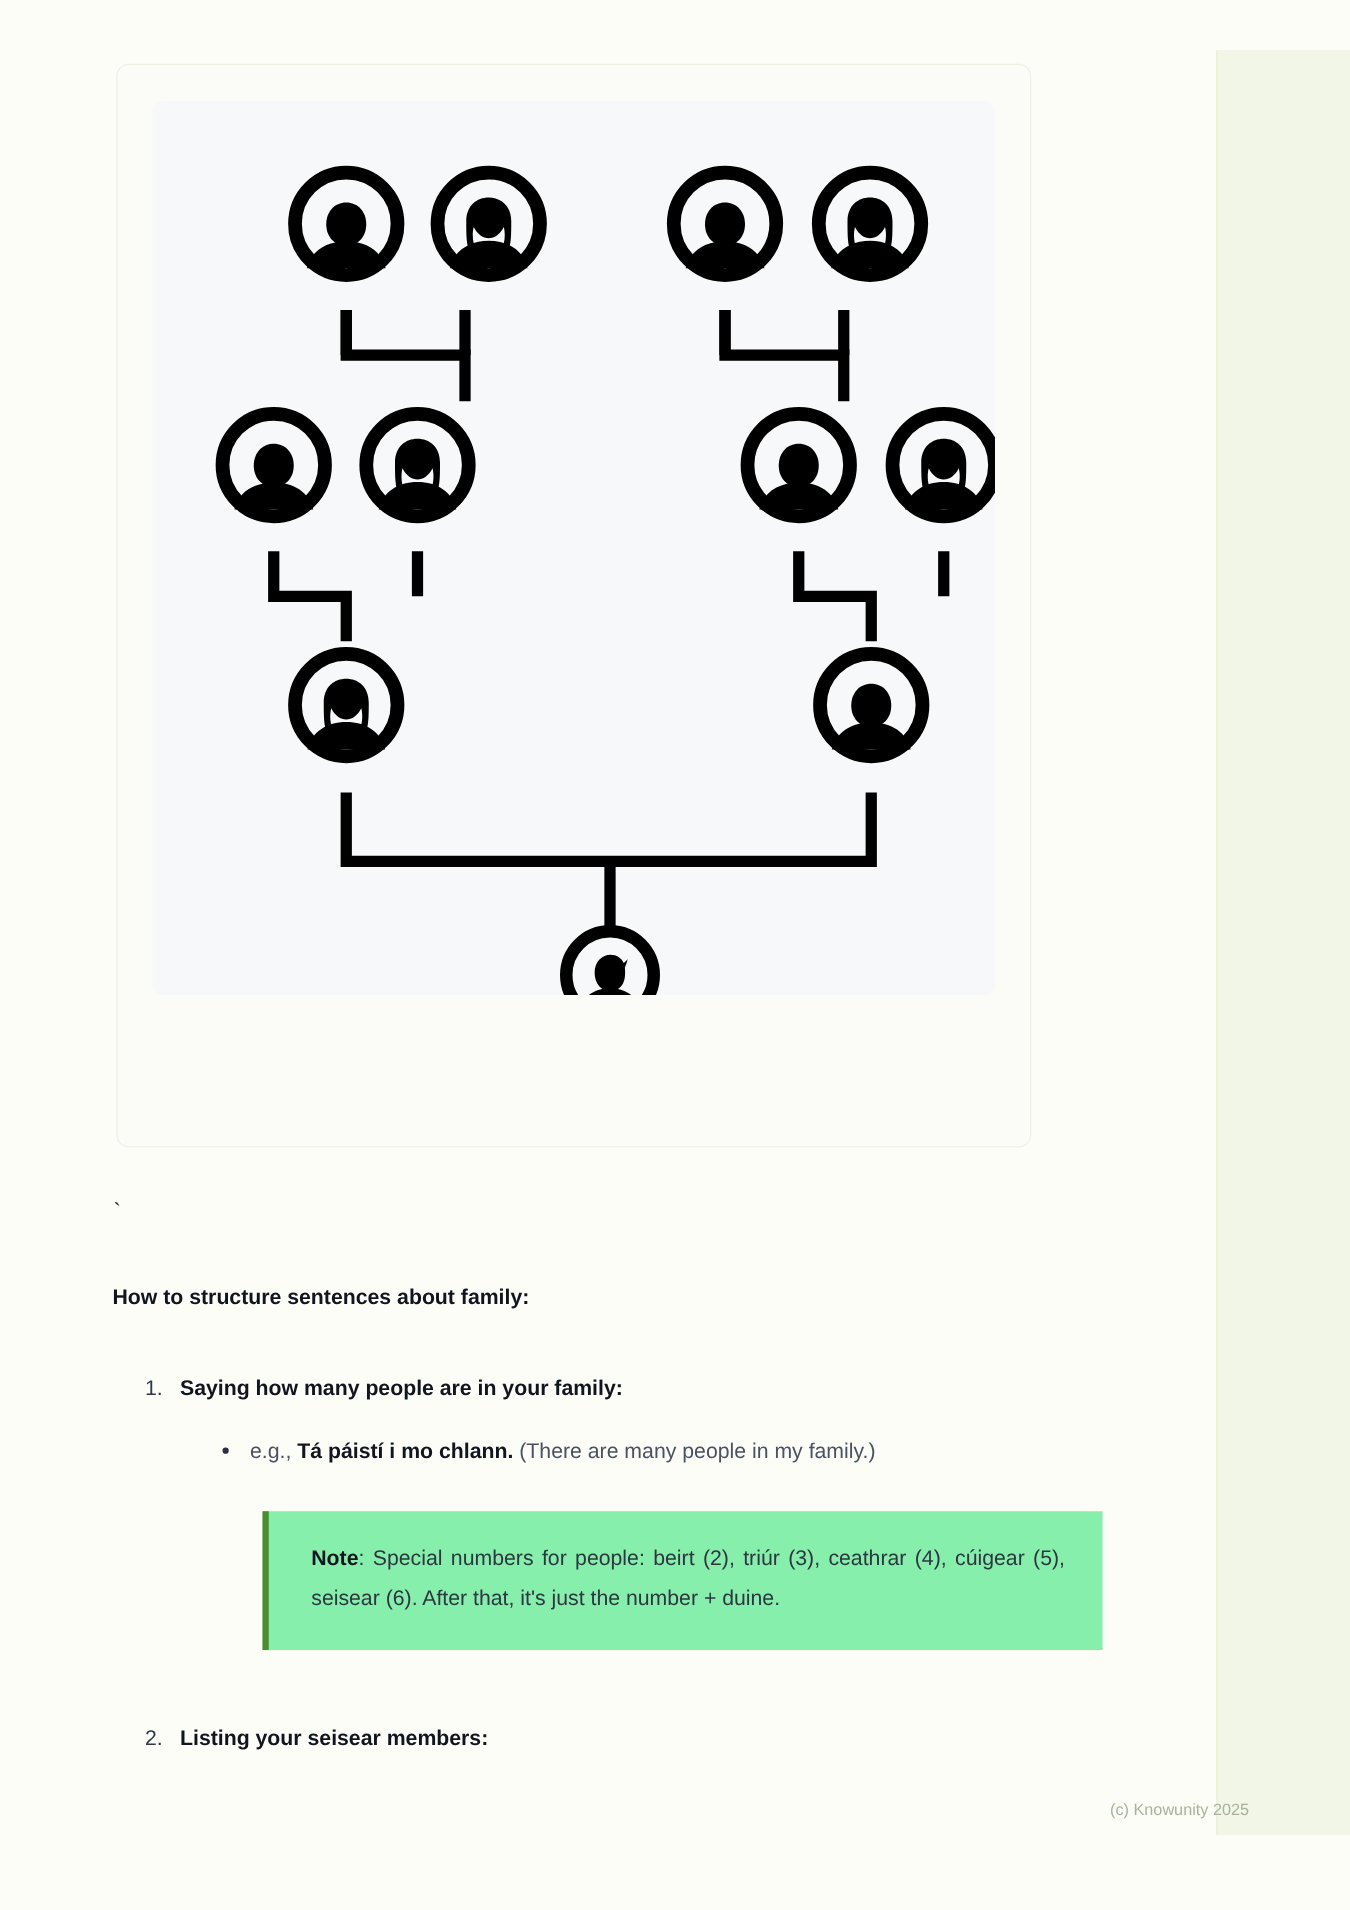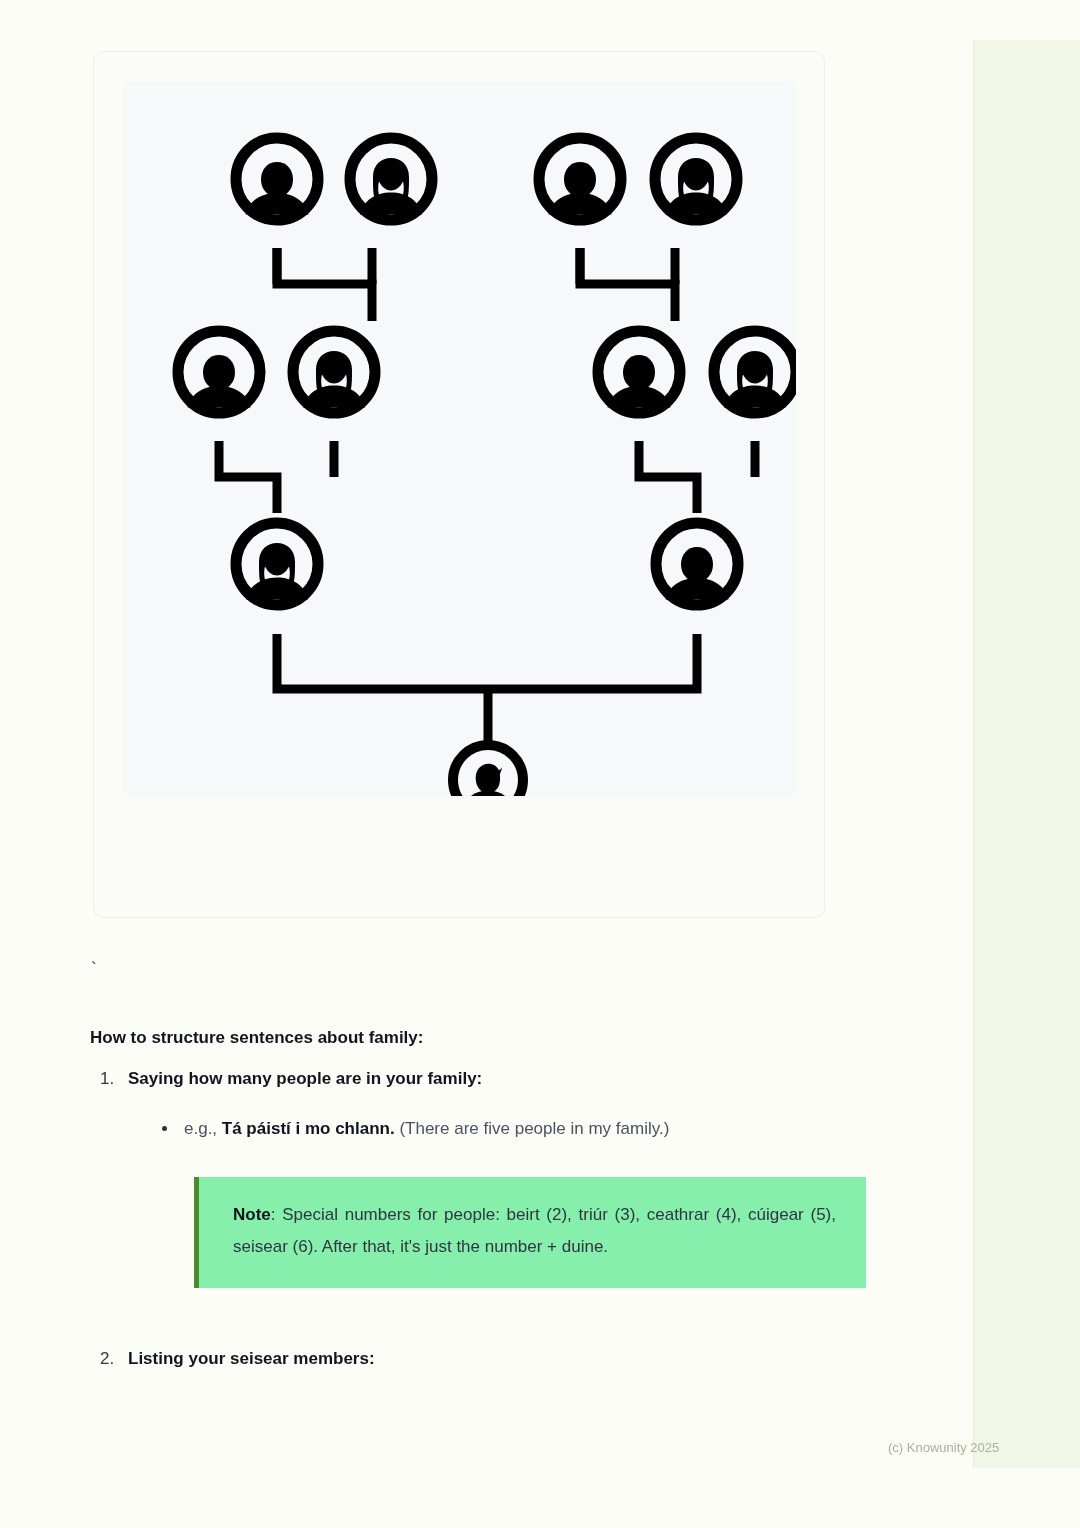--- a/index.html
+++ b/index.html
@@ -95,7 +95,7 @@
     font-size: 17px;
     font-weight: bold;
     color: #11151f;
-    margin: 0 0 16px 0;
+    margin: 0 0 48px 0;
     line-height: 1.4;
   }
   ol.olist {

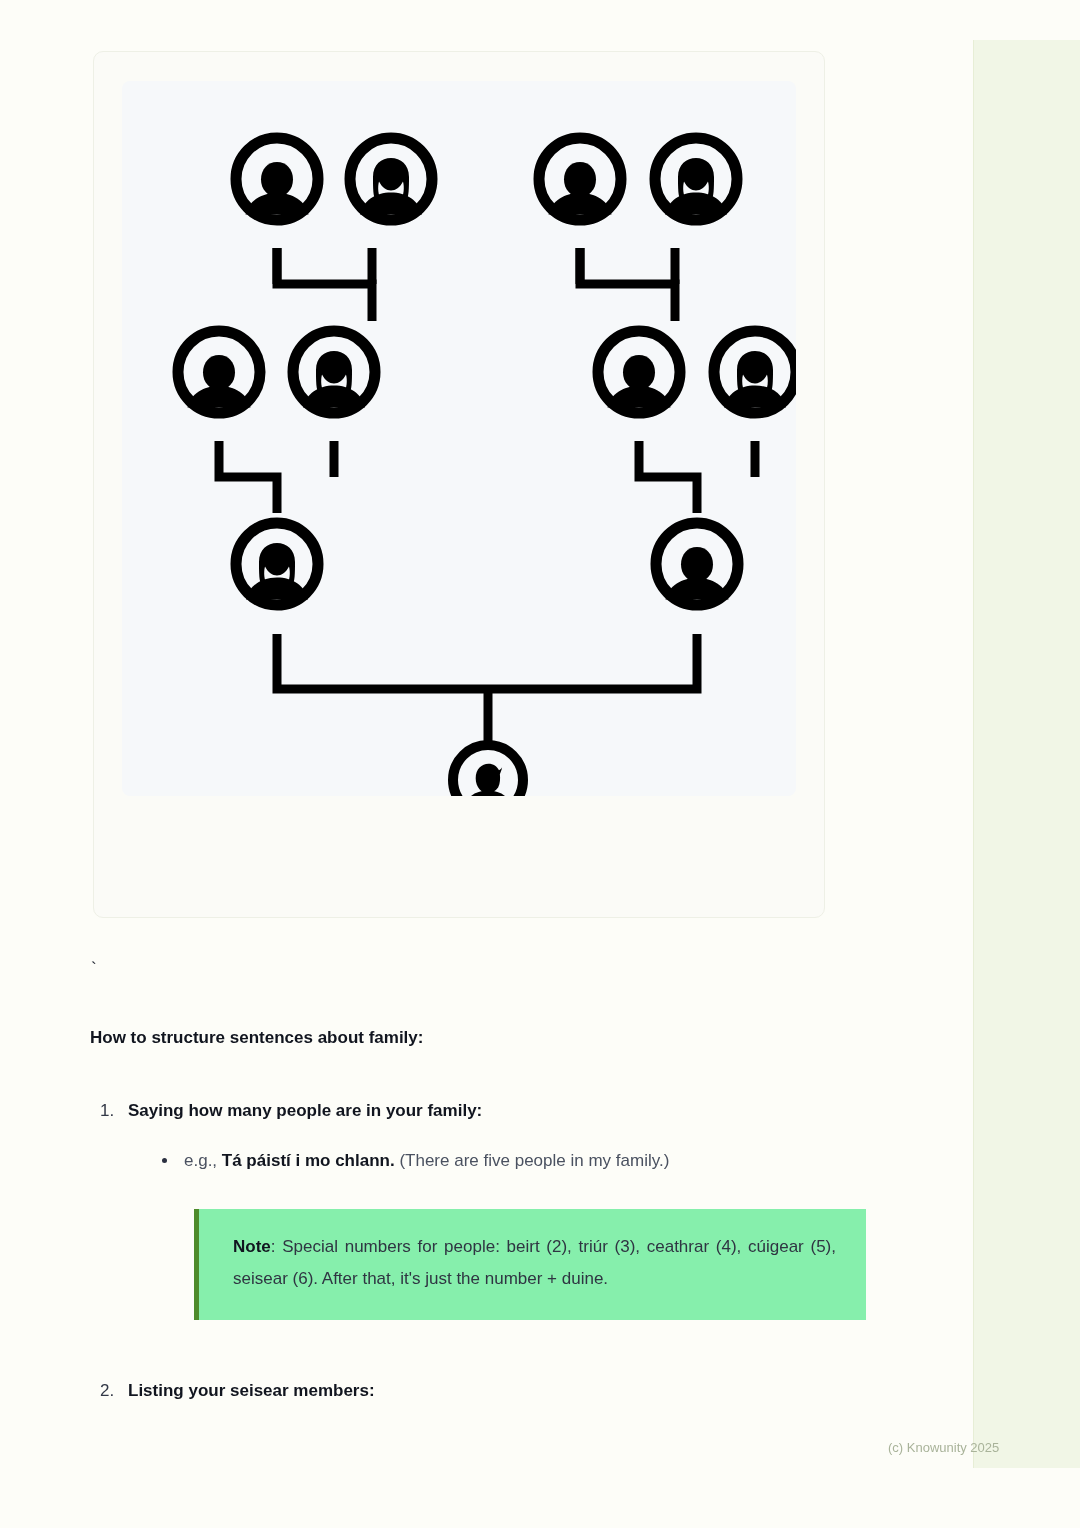--- a/index.html
+++ b/index.html
@@ -99,7 +99,7 @@
     line-height: 1.4;
   }
   ol.olist {
-    margin: 0;
+    margin: 16px;
     padding: 0 0 0 38px;
     list-style: none;
     counter-reset: oli;

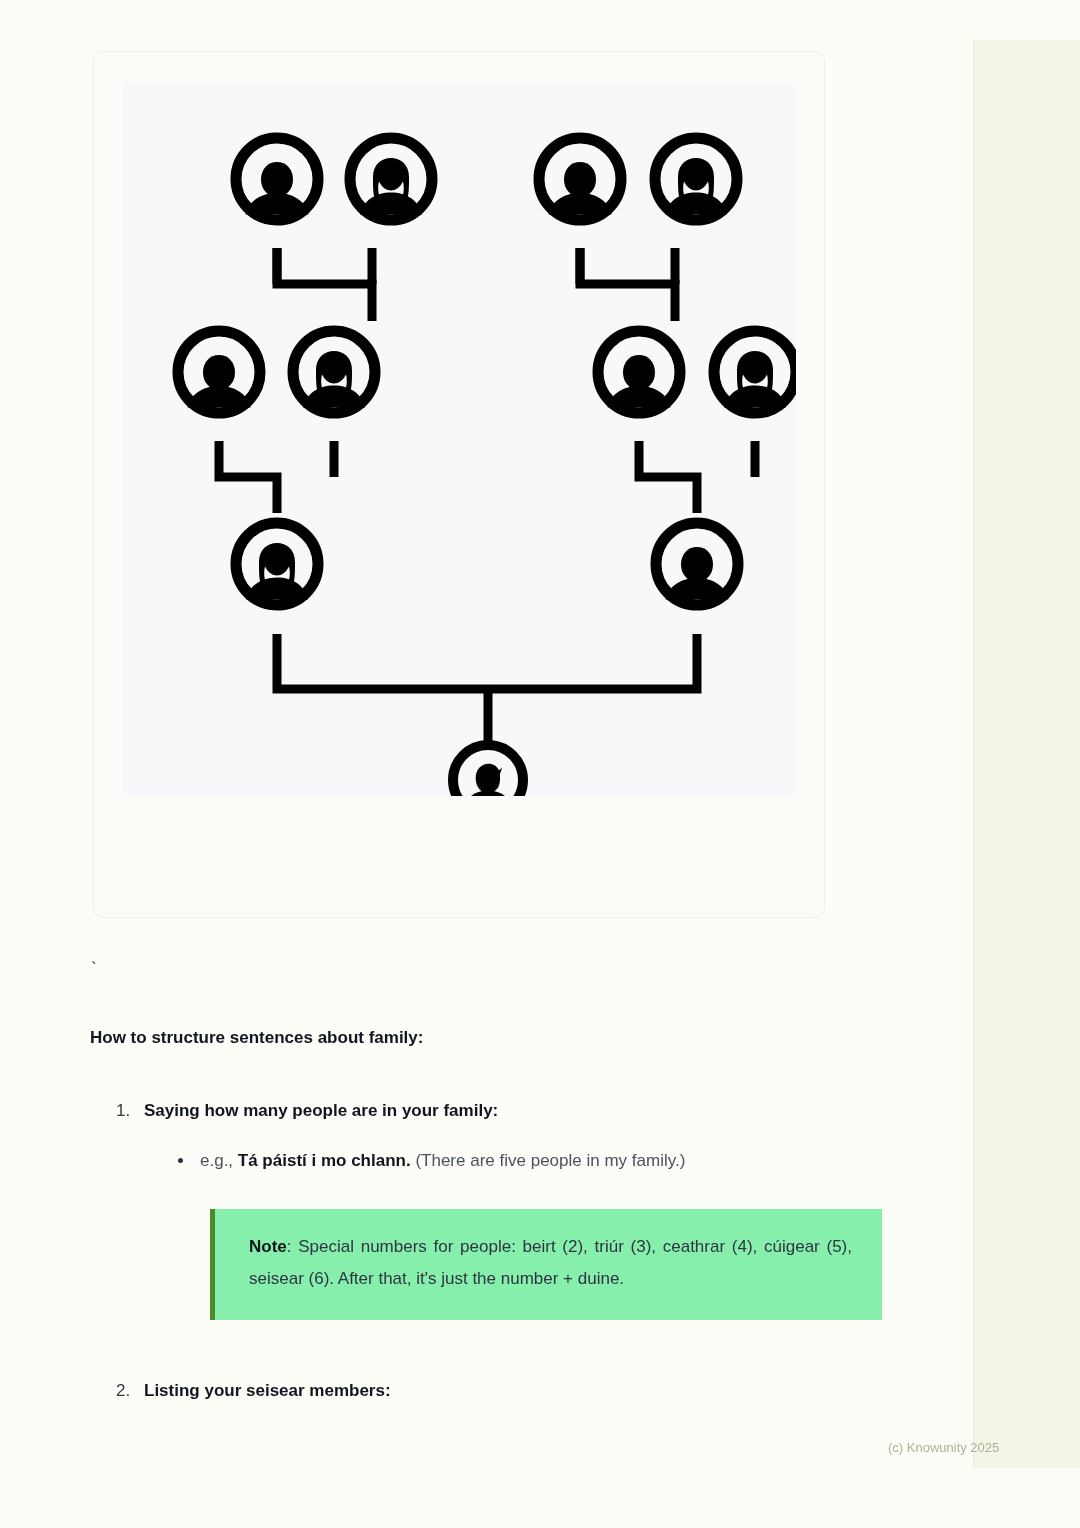--- a/index.html
+++ b/index.html
@@ -325,7 +325,7 @@
 
         <ul class="blist">
           <li>
-            <span>e.g., </span><span class="b">Tá páistí i mo chlann.</span><span> (There are five people in my family.)</span>
+            <span>e.g., </span><span class="b">Tá páistí i mo chlann.</span><span> (There are many people in my family.)</span>
           </li>
         </ul>
 

